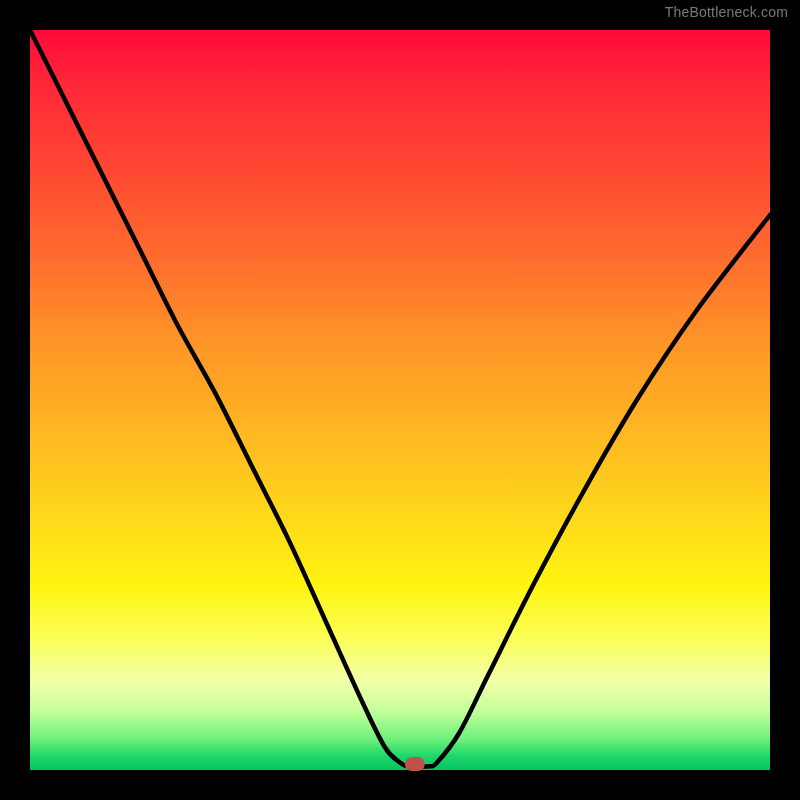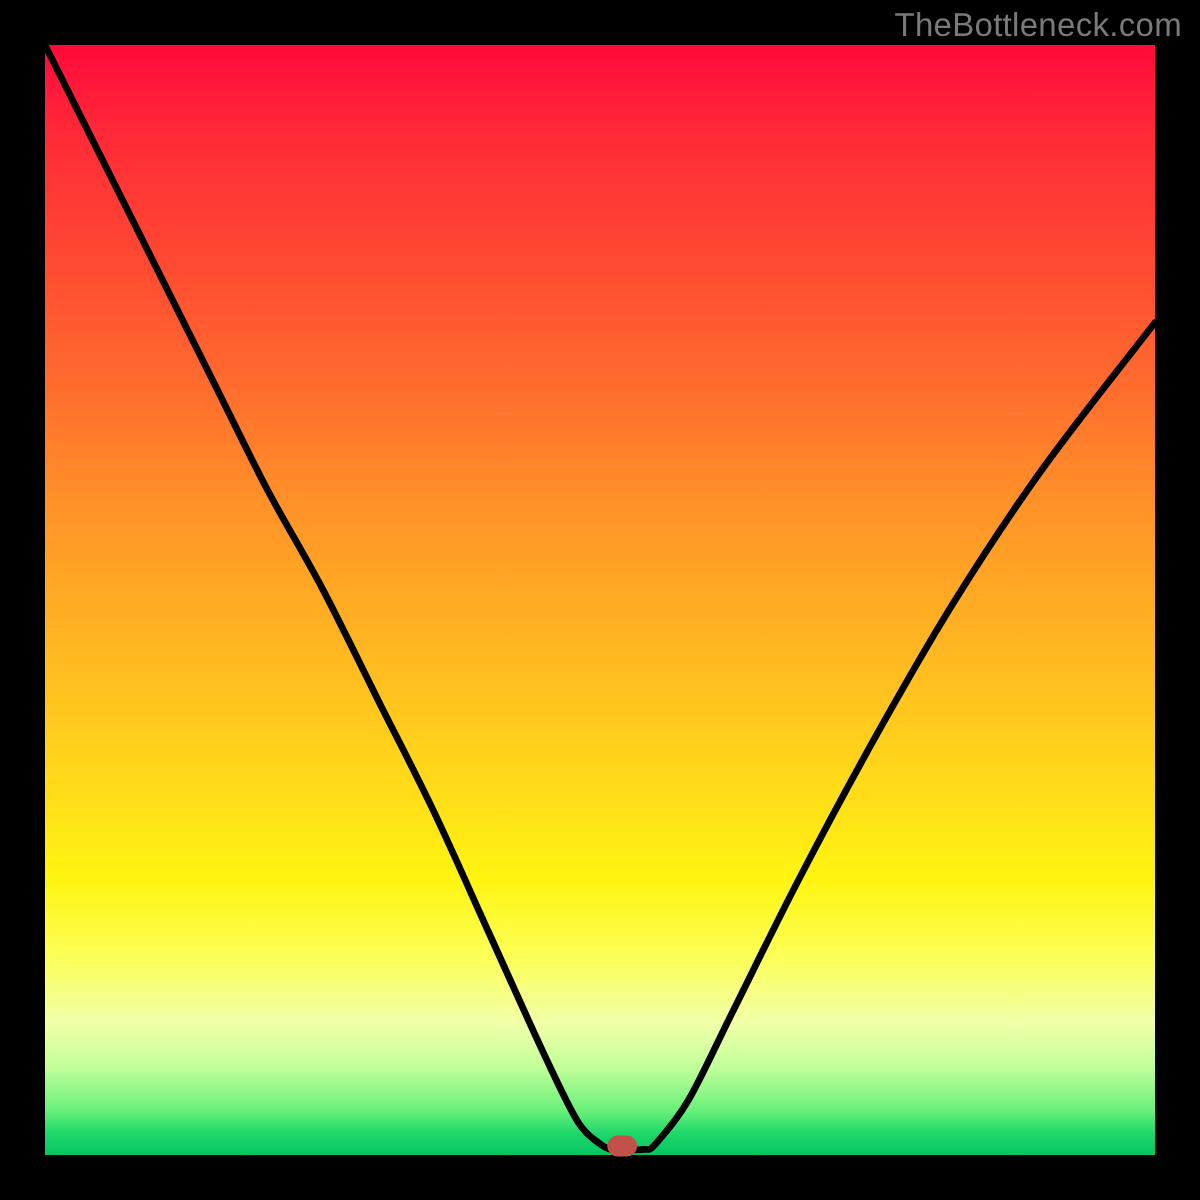--- a/index.html
+++ b/index.html
@@ -22,7 +22,7 @@
     top: 4px;
     right: 12px;
     color: #7a7a7a;
-    font-size: 22px;
+    font-size: 14px;
     font-weight: 400;
     letter-spacing: 0.2px;
     z-index: 10;

